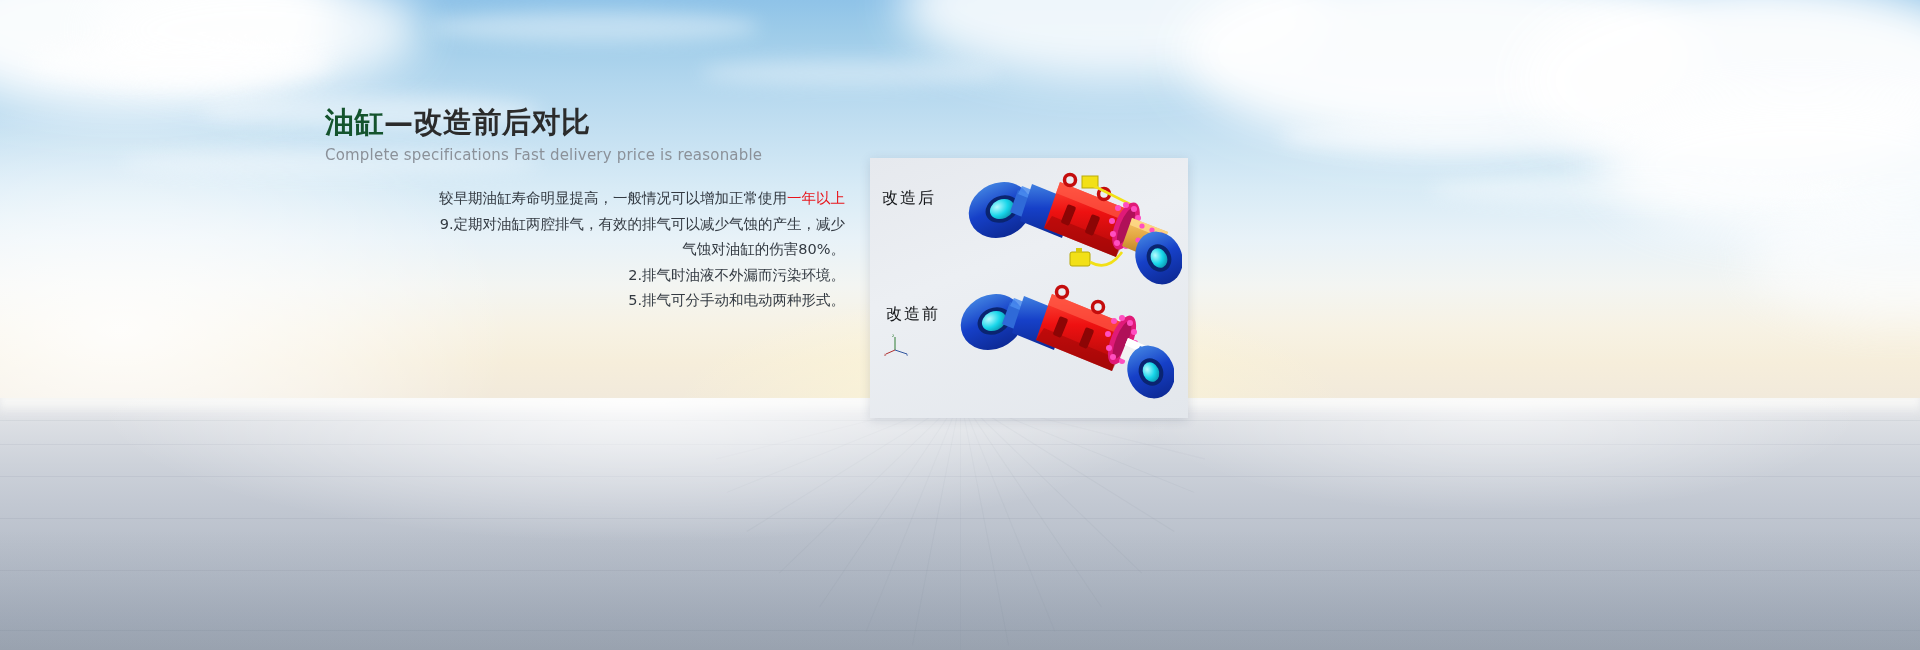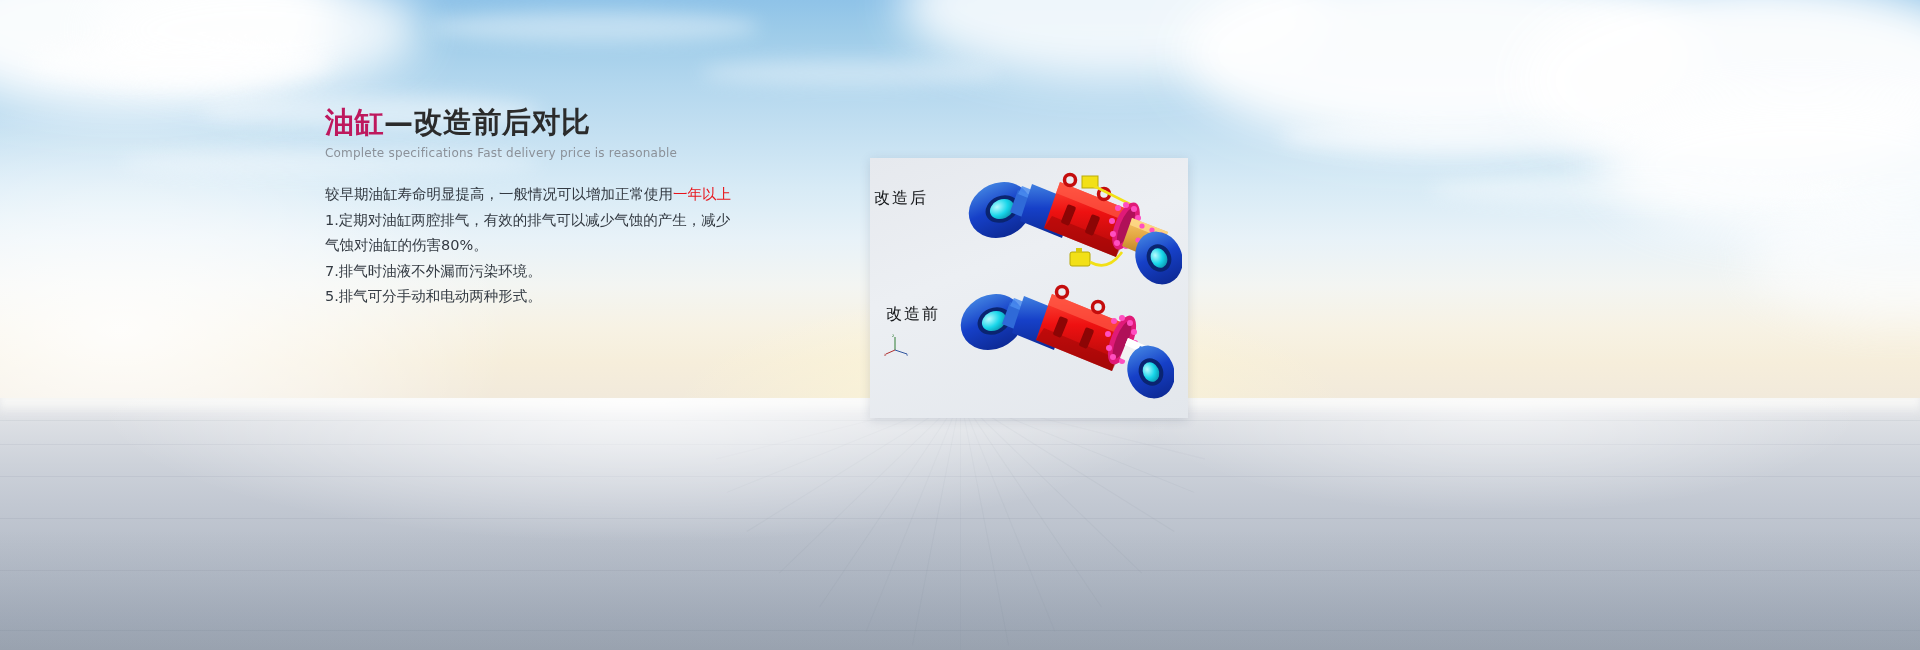--- a/index.html
+++ b/index.html
@@ -87,7 +87,7 @@
     font-size:29px; font-weight:bold; letter-spacing:.5px;
     color:#2b2b2b; line-height:1.25; white-space:nowrap;
   }
-  .title .accent { color:#be185d; }
+  .title .accent { color:#14532d; }
   .subtitle{
     margin-top:6px; font-size:12px; color:#8b9199; letter-spacing:.2px;
     white-space:nowrap;

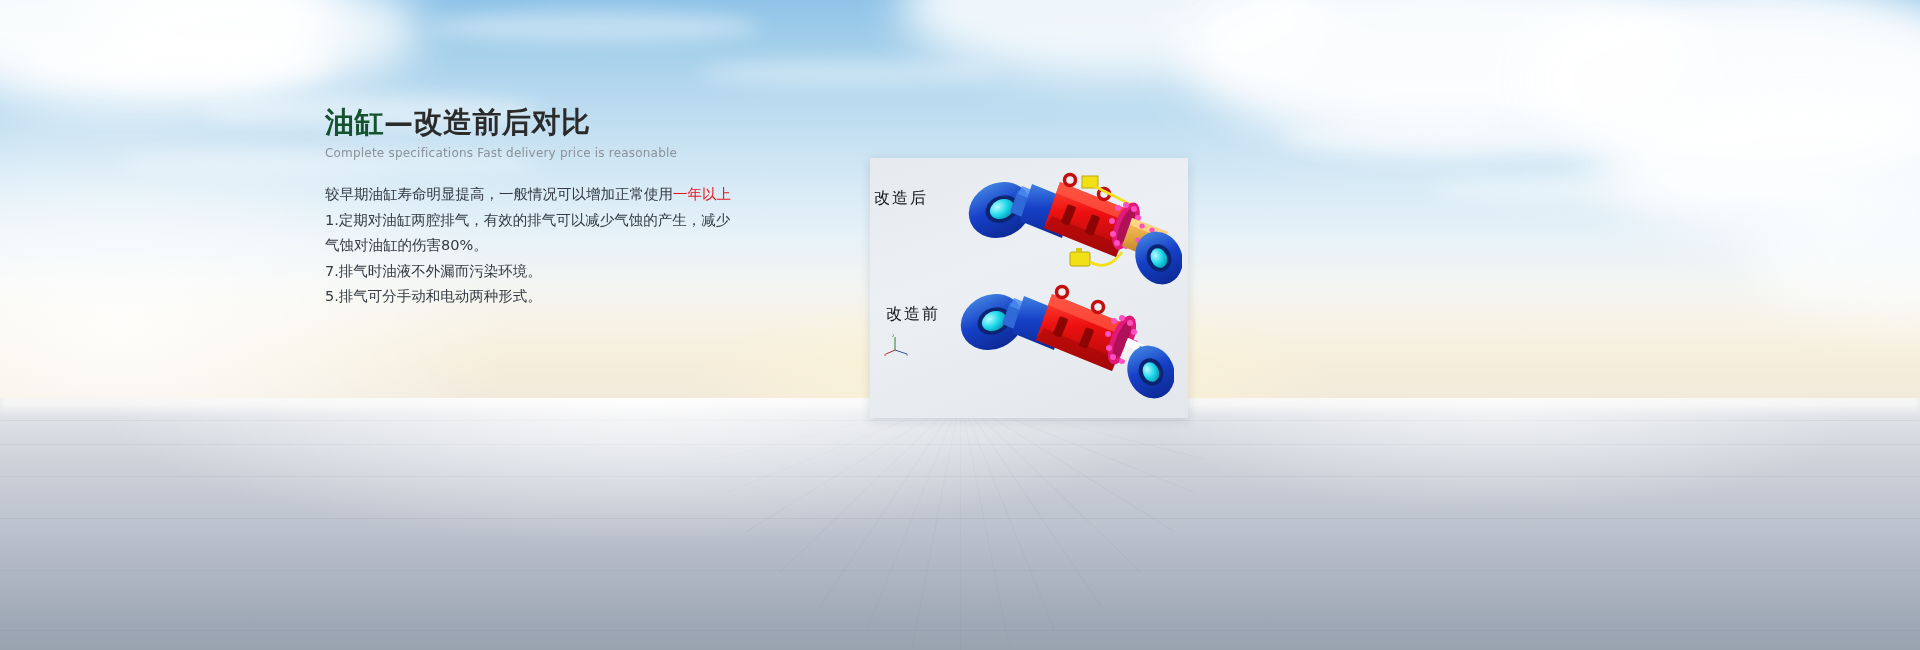--- a/index.html
+++ b/index.html
@@ -89,7 +89,7 @@
   }
   .title .accent { color:#14532d; }
   .subtitle{
-    margin-top:6px; font-size:12px; color:#8b9199; letter-spacing:.2px;
+    margin-top:6px; font-size:15px; color:#8b9199; letter-spacing:.2px;
     white-space:nowrap;
   }
   .body { margin-top:22px; }

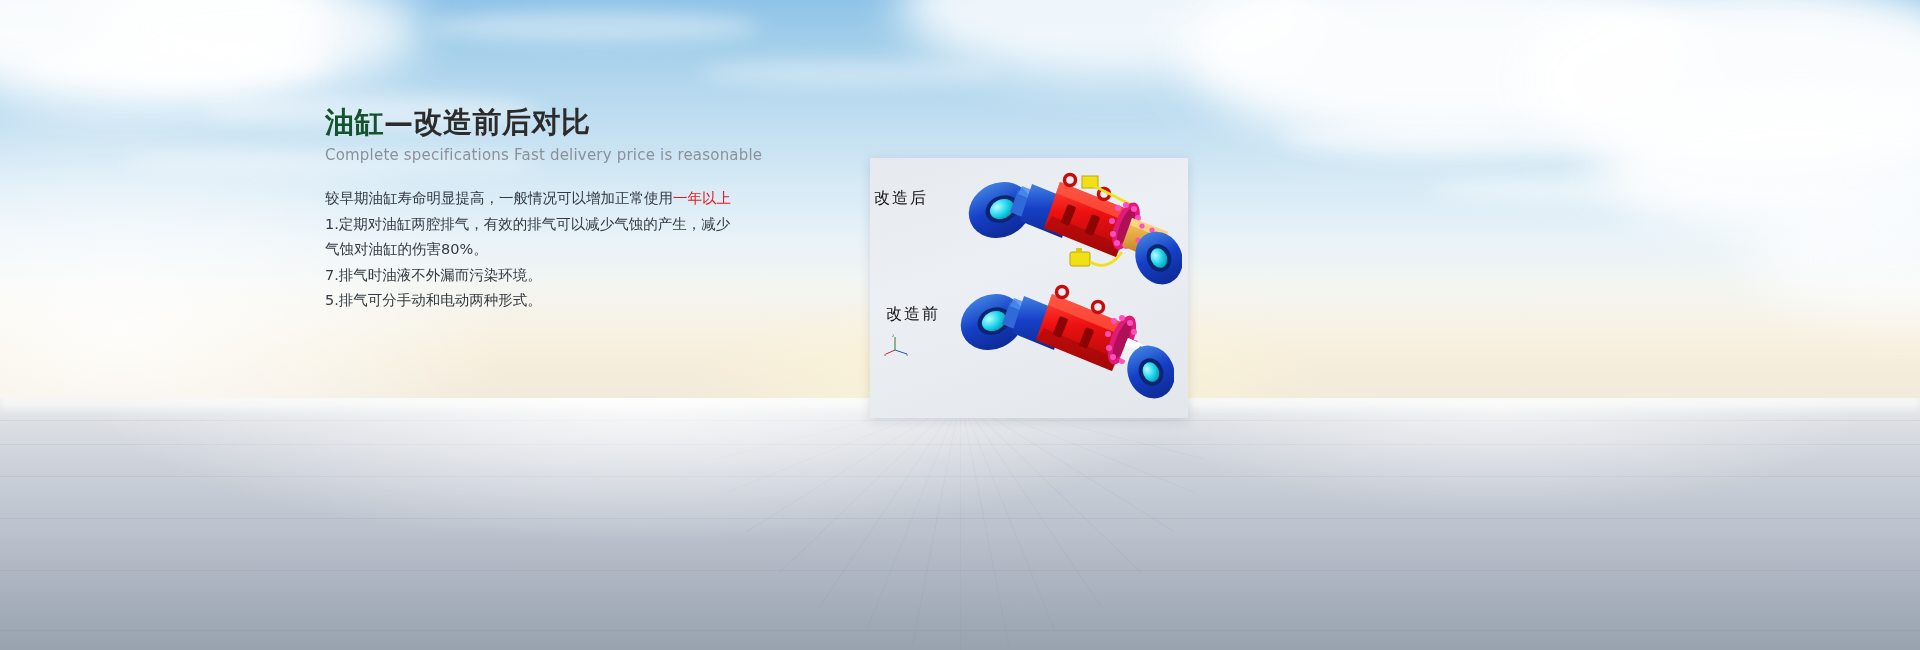--- a/index.html
+++ b/index.html
@@ -92,7 +92,7 @@
     margin-top:6px; font-size:15px; color:#8b9199; letter-spacing:.2px;
     white-space:nowrap;
   }
-  .body { margin-top:22px; }
+  .body { margin-top:22px;text-align:right; }
   .body p{
     font-size:14.5px; color:#333a42; line-height:25.5px; white-space:nowrap;
   }

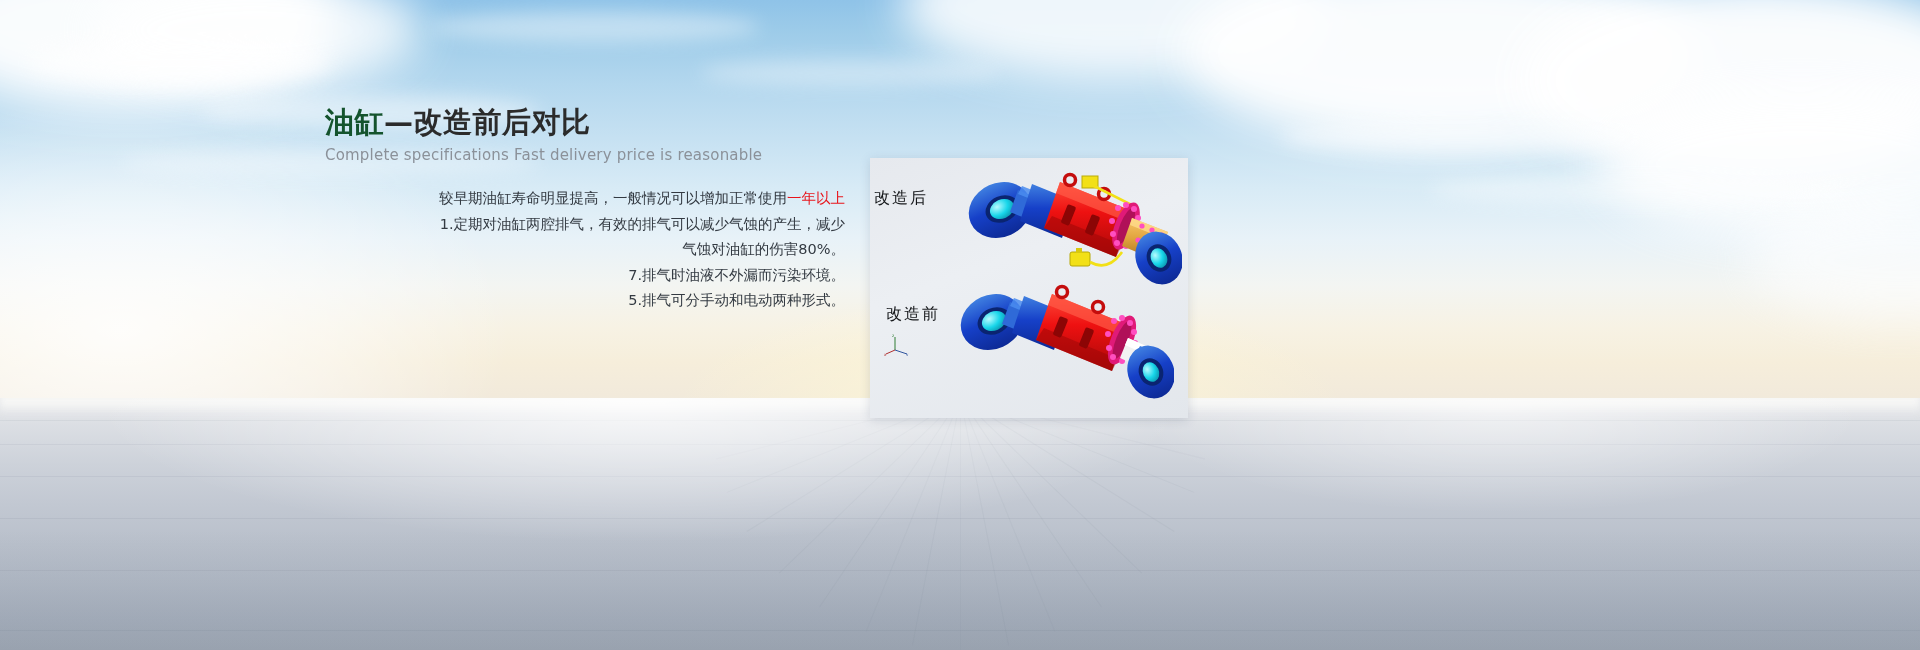--- a/index.html
+++ b/index.html
@@ -109,7 +109,7 @@
     position:absolute; font-size:16px; color:#15171a;
     font-family:"DejaVu Serif","Liberation Serif",serif; letter-spacing:2px;
   }
-  .lbl-after { left:4px; top:30px;font-family:Liberation Mono, monospace; }
+  .lbl-after { left:12px; top:30px;font-family:Liberation Mono, monospace; }
   .lbl-before{ left:16px; top:146px; }
   .axis-icon{ position:absolute; left:14px; top:176px; width:26px; height:22px; }
 

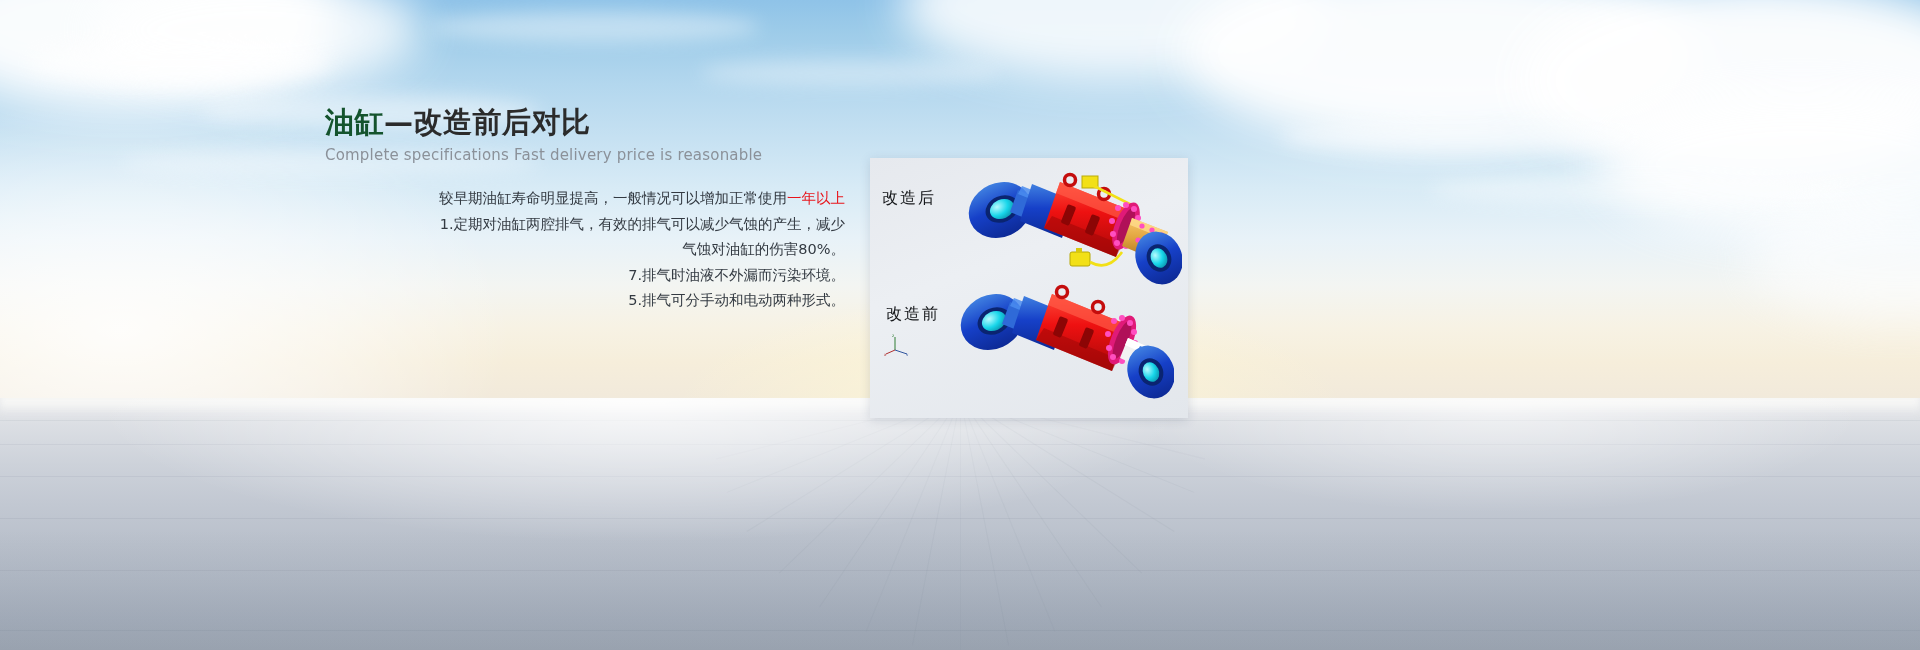--- a/index.html
+++ b/index.html
@@ -182,7 +182,7 @@
 
     <div class="body">
       <p><span>较早期油缸寿命明显提高，一般情况可以增加正常使用</span><span class="hot">一年以上</span></p>
-      <p>1.定期对油缸两腔排气，有效的排气可以减少气蚀的产生，减少</p>
+      <p>9.定期对油缸两腔排气，有效的排气可以减少气蚀的产生，减少</p>
       <p>气蚀对油缸的伤害80%。</p>
       <p>7.排气时油液不外漏而污染环境。</p>
       <p>5.排气可分手动和电动两种形式。</p>

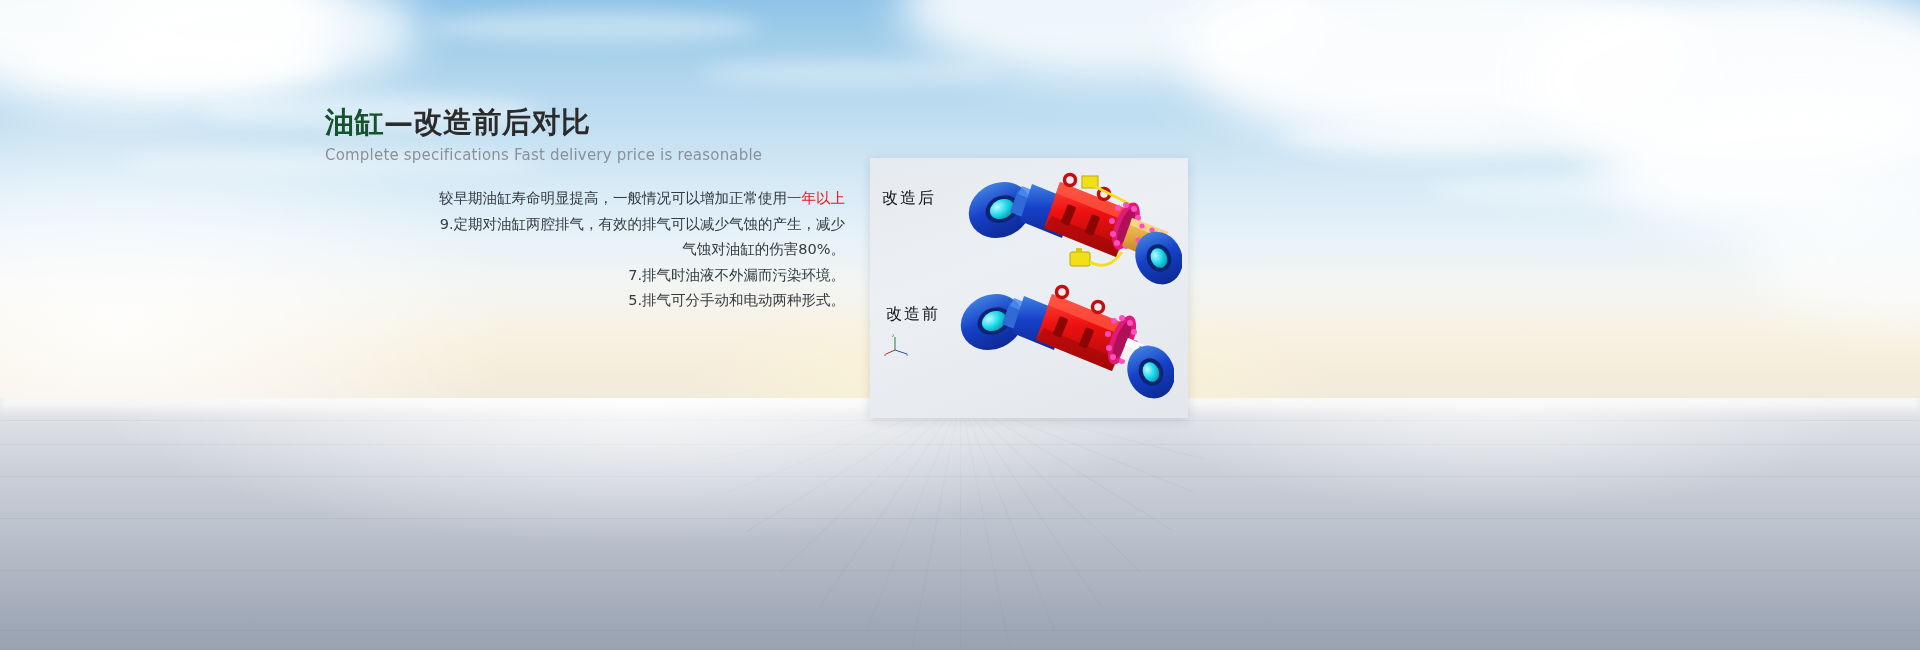--- a/index.html
+++ b/index.html
@@ -184,7 +184,7 @@
       <p><span>较早期油缸寿命明显提高，一般情况可以增加正常使用</span><span class="hot">一年以上</span></p>
       <p>9.定期对油缸两腔排气，有效的排气可以减少气蚀的产生，减少</p>
       <p>气蚀对油缸的伤害80%。</p>
-      <p>7.排气时油液不外漏而污染环境。</p>
+      <p>2.排气时油液不外漏而污染环境。</p>
       <p>5.排气可分手动和电动两种形式。</p>
     </div>
   </div>

